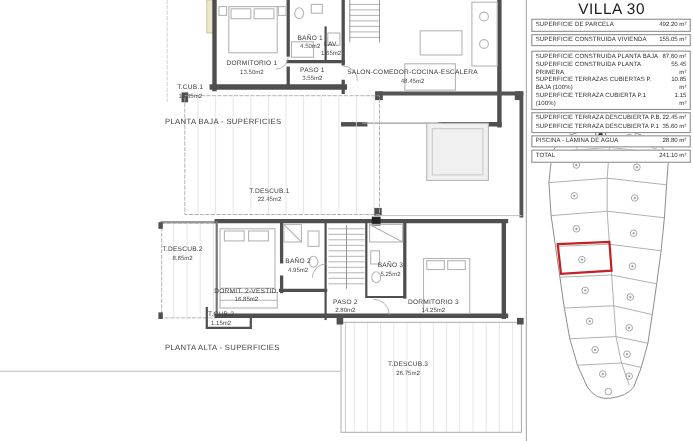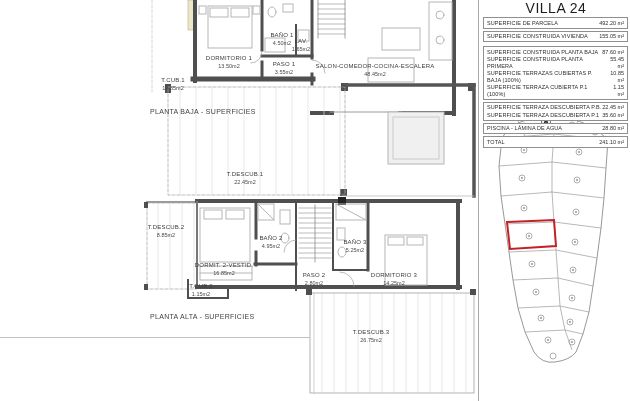--- a/index.html
+++ b/index.html
@@ -302,7 +302,7 @@
   <div class="hline"></div>
   <div class="divider"></div>
 
-  <div class="villa-title">VILLA 24</div>
+  <div class="villa-title">VILLA 30</div>
 
   <div class="tbl">
     <div class="tg">

